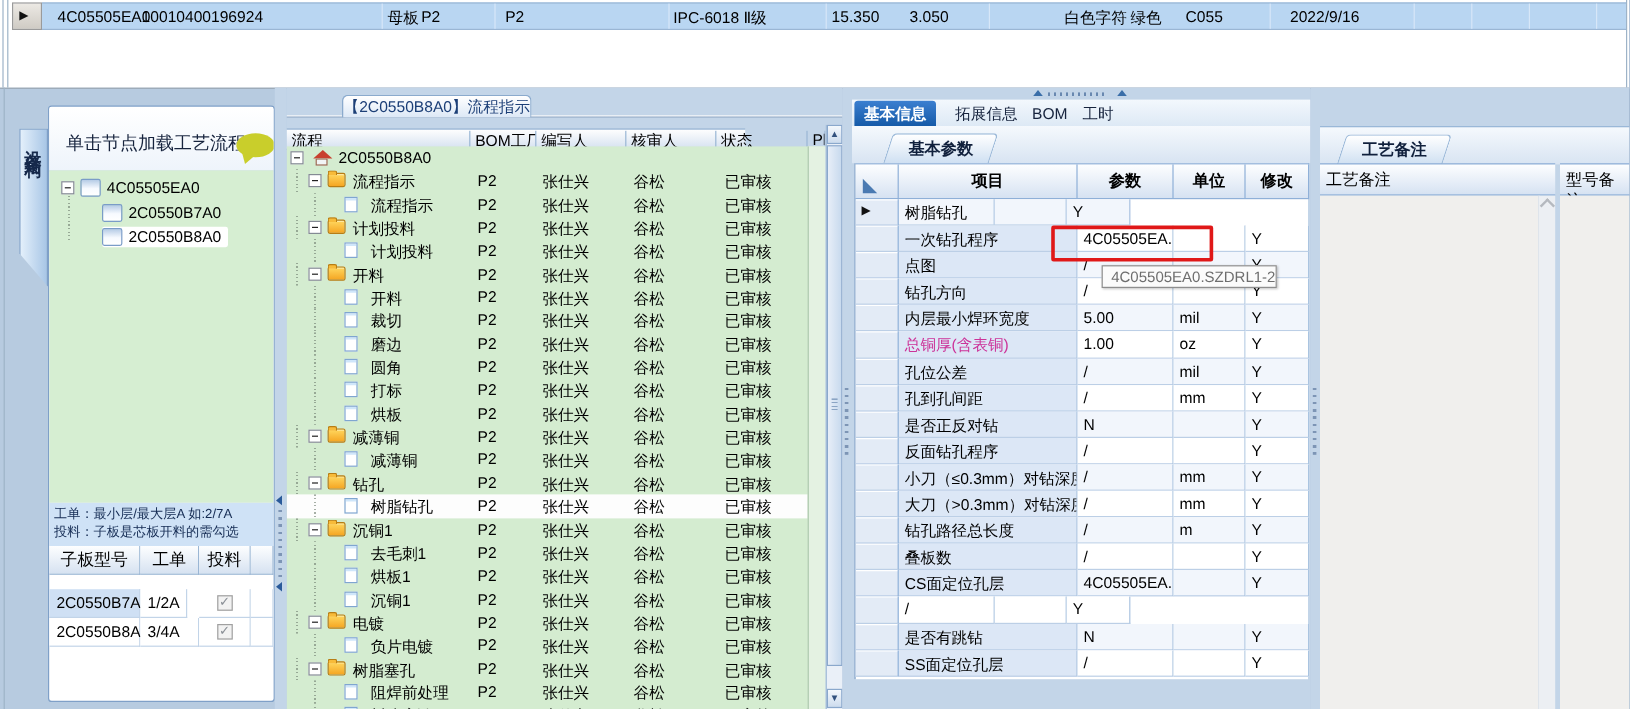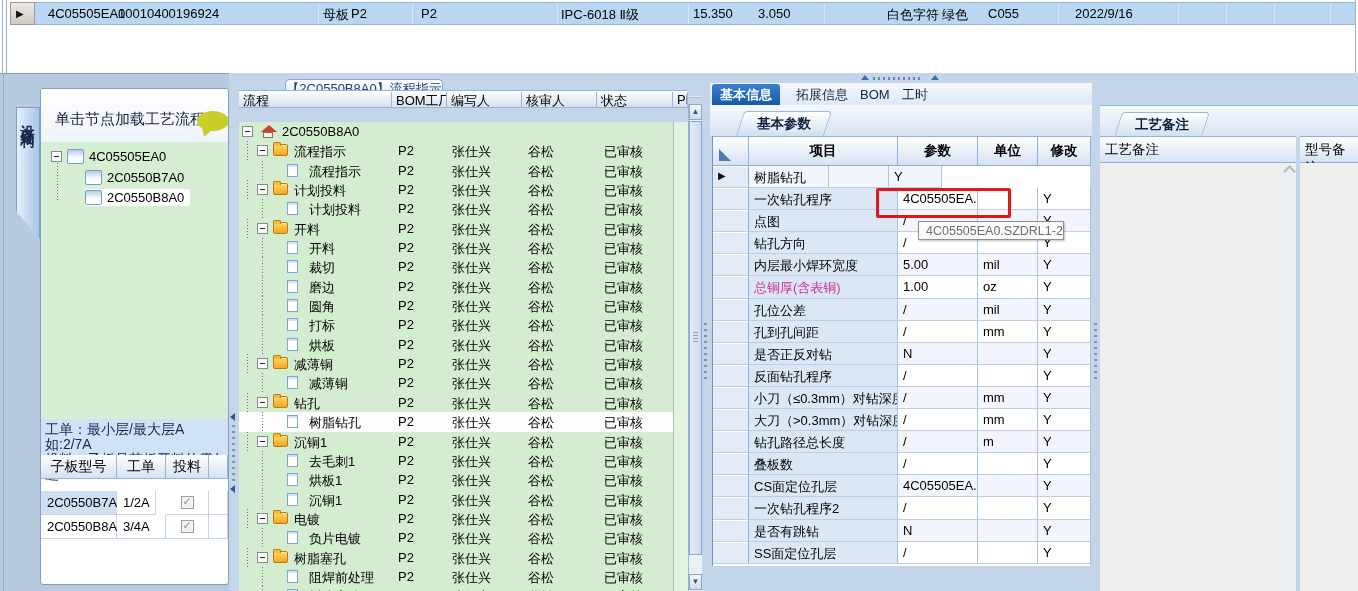--- a/index.html
+++ b/index.html
@@ -67,7 +67,7 @@
   .mtab{position:absolute;left:46px;top:6px;width:158px;height:19px;background:linear-gradient(#ffffff,#dce8f6);
         border:1px solid #8aaacd;border-bottom:none;border-radius:5px 5px 0 0;box-sizing:border-box;
         text-align:center;line-height:17px;color:#1c3f77;font-size:13px;}
-  .mhead{position:absolute;left:0;top:17px;width:449px;height:18px;background:linear-gradient(#fefefe,#d5e1f0);
+  .mhead{position:absolute;left:0;top:34px;width:382px;height:18px;background:linear-gradient(#fefefe,#d5e1f0);
          border-top:1px solid #9ab6d4;border-bottom:1px solid #9ab6d4;box-sizing:border-box;}
   .mh{position:absolute;top:1px;height:15px;border-right:1px solid #9ab6d4;padding-left:4px;font-size:13px;
       box-sizing:border-box;white-space:nowrap;overflow:hidden;}

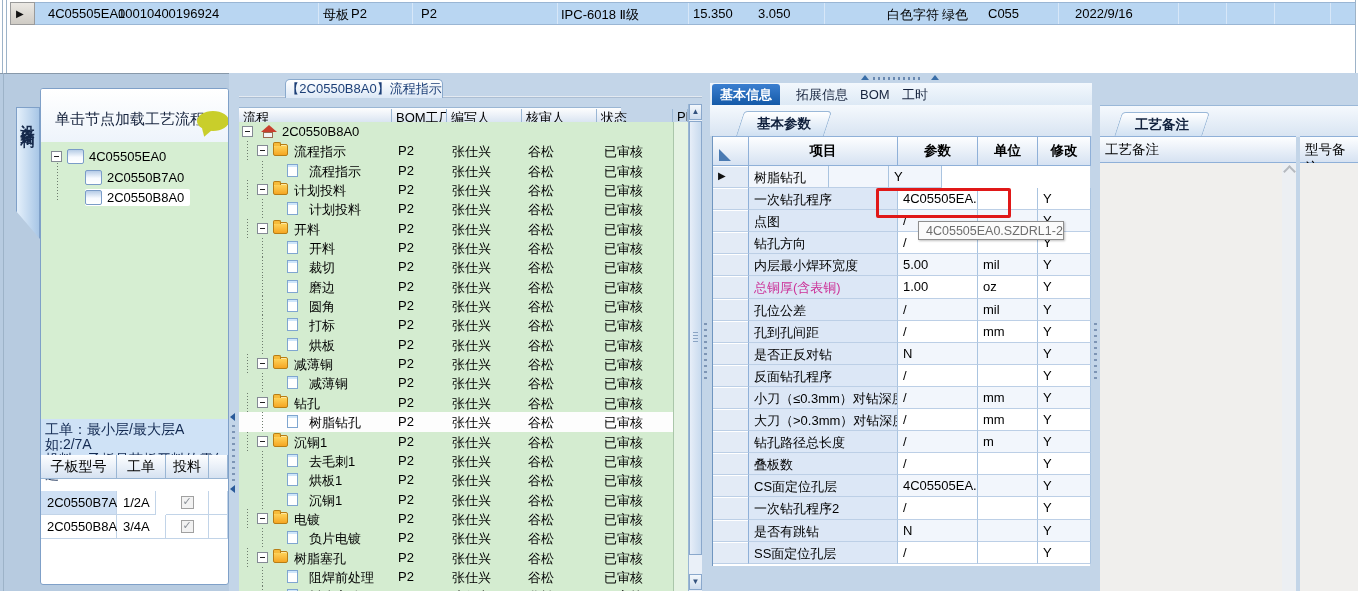--- a/index.html
+++ b/index.html
@@ -44,7 +44,7 @@
   .lnode.sel{background:#fff;border-radius:2px;padding-right:6px;}
   .dotline{position:absolute;width:1px;background-image:repeating-linear-gradient(180deg,#6e7c6e 0 1px,transparent 1px 3px);}
   .linfo{position:absolute;left:0;top:330px;width:100%;height:36px;background:#cfe2f6;color:#132a52;
-         font-size:14px;line-height:15px;padding:3px 0 0 4px;box-sizing:border-box;}
+         font-size:11px;line-height:15px;padding:3px 0 0 4px;box-sizing:border-box;}
   .ltable{position:absolute;left:0;top:366px;width:100%;height:86px;}
   .lth{position:absolute;top:0;height:24px;background:linear-gradient(#fdfeff,#d6e2f1);
        border-right:1px solid #9ab6d4;border-bottom:1px solid #9ab6d4;box-sizing:border-box;

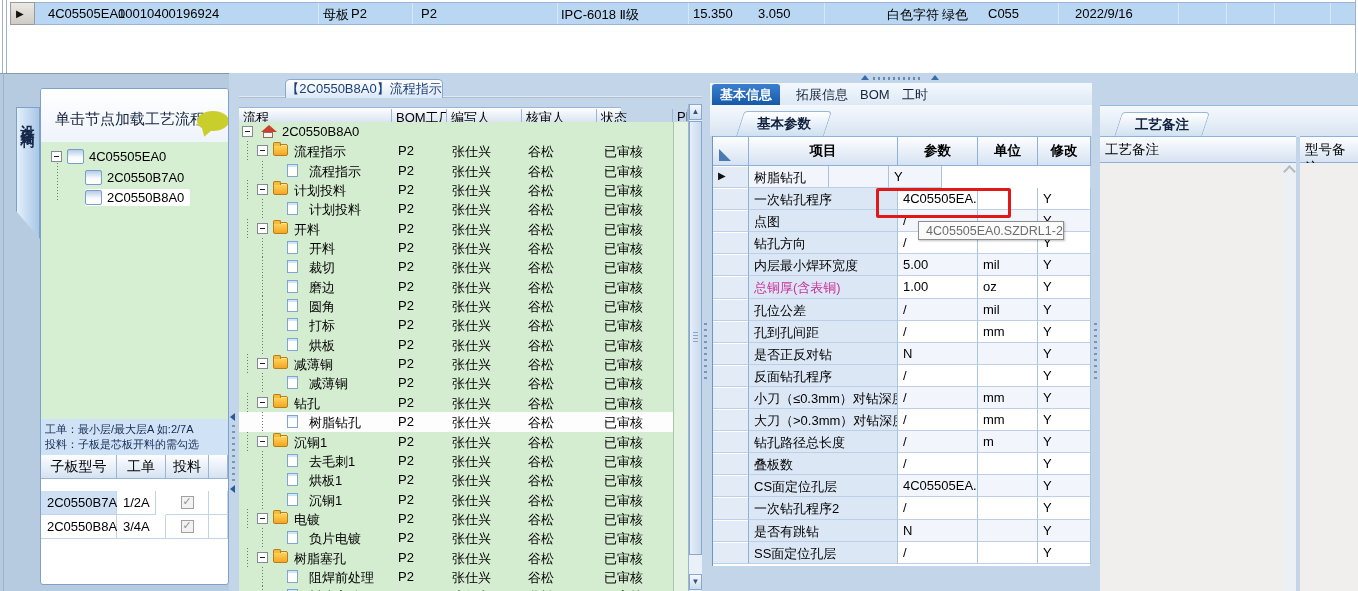--- a/index.html
+++ b/index.html
@@ -633,7 +633,6 @@
         </div>
           <div class="prow">
           <div class="p-gut"></div>
-          <div class="p-label">一次钻孔程序2</div>
           <div class="p-value">/</div>
           <div class="p-unit"></div>
           <div class="p-mod">Y</div>

